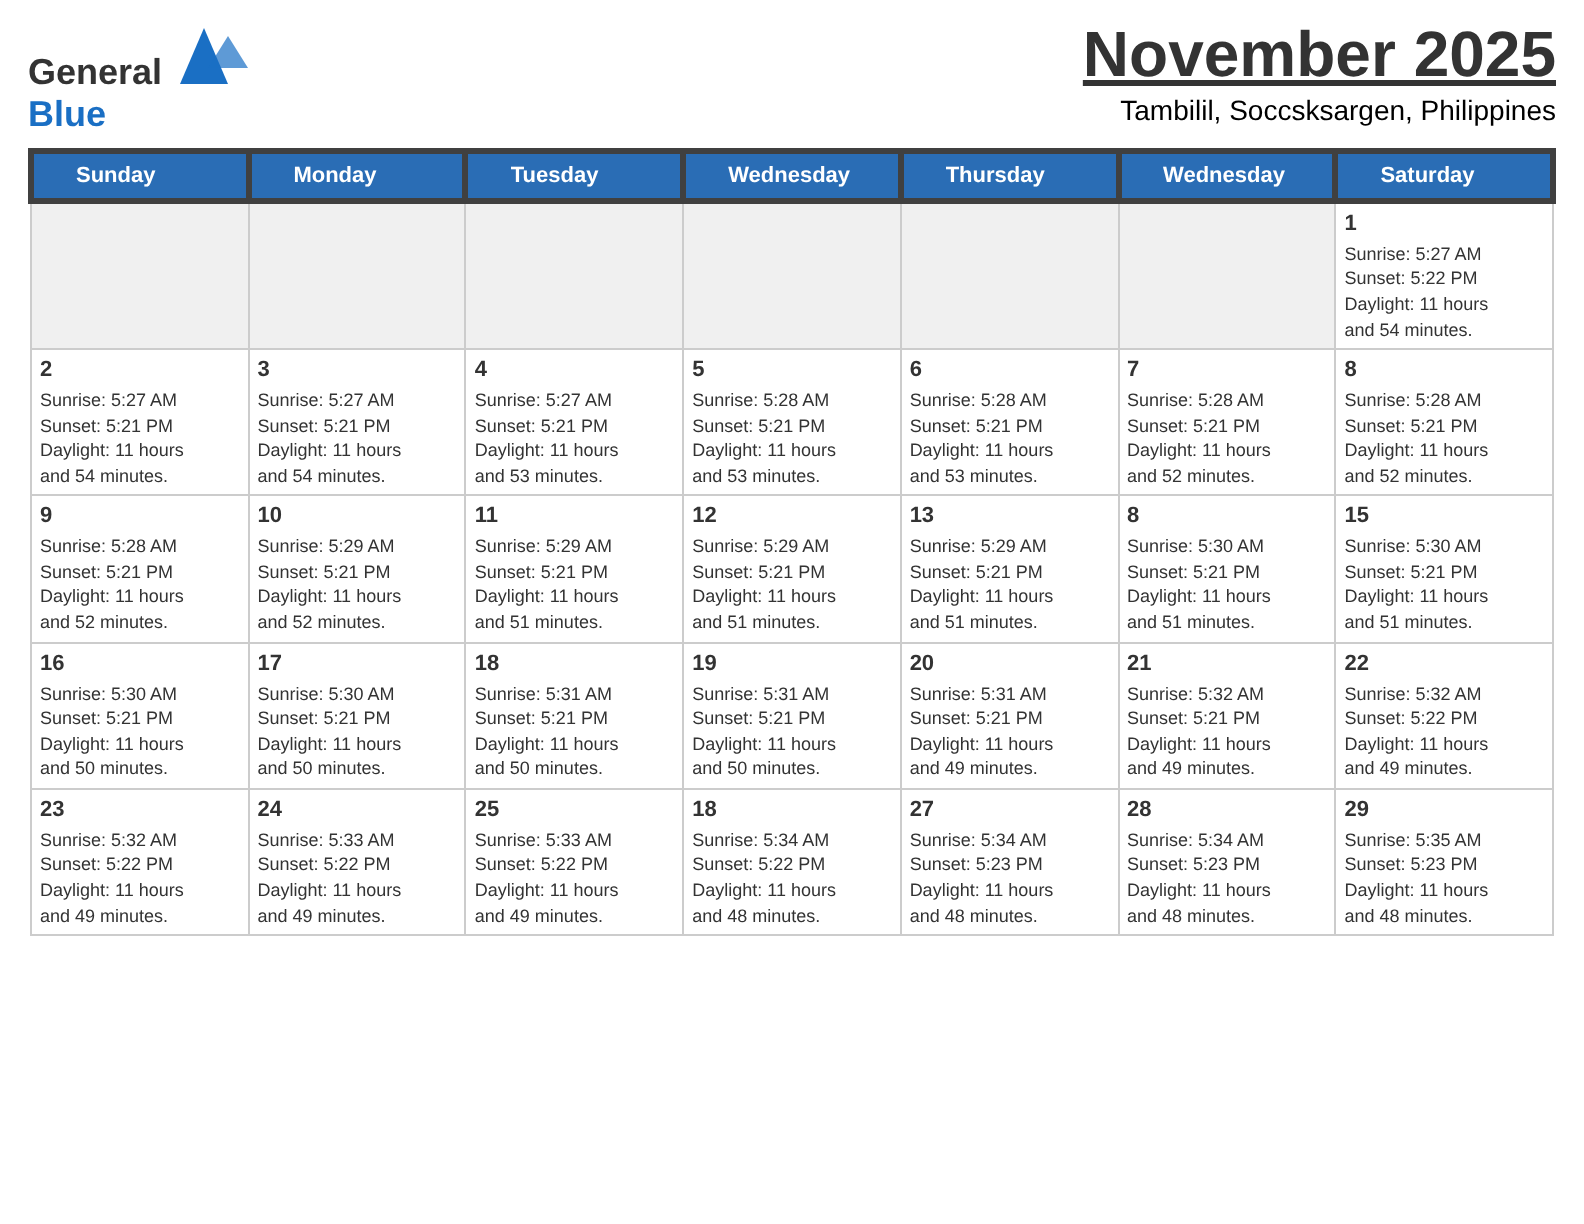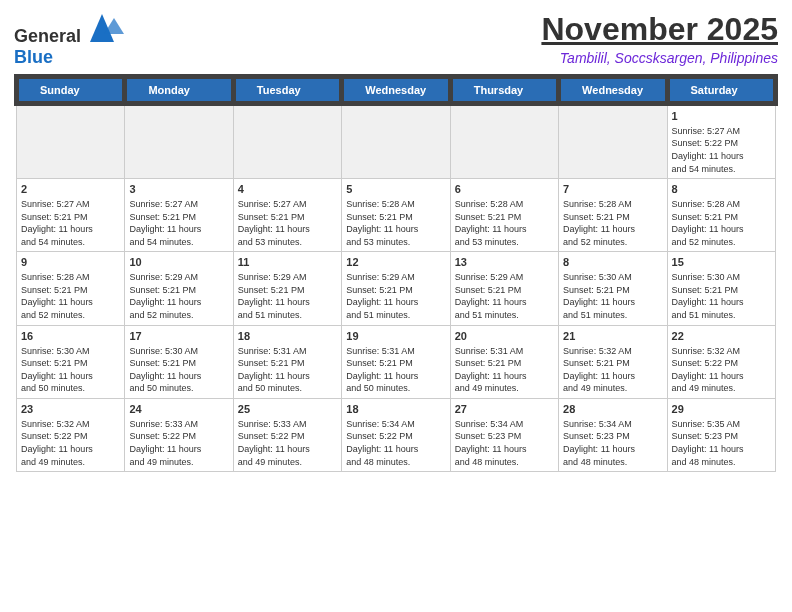--- a/index.html
+++ b/index.html
@@ -19,7 +19,7 @@
     .header-area {
       display: flex;
       justify-content: space-between;
-      align-items: center;
+      align-items: flex-start;
       margin-bottom: 6px;
     }
     .logo {

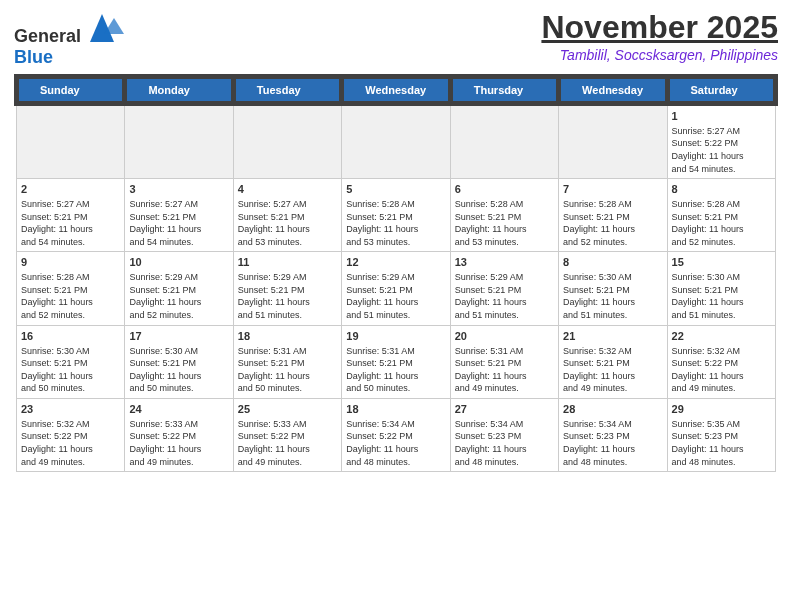--- a/index.html
+++ b/index.html
@@ -44,9 +44,8 @@
     }
     .location {
       font-size: 14px;
-      color: #6d28d9;
+      color: #000000;
       margin-top: 2px;
-      font-style: italic;
     }
     .calendar {
       width: 100%;

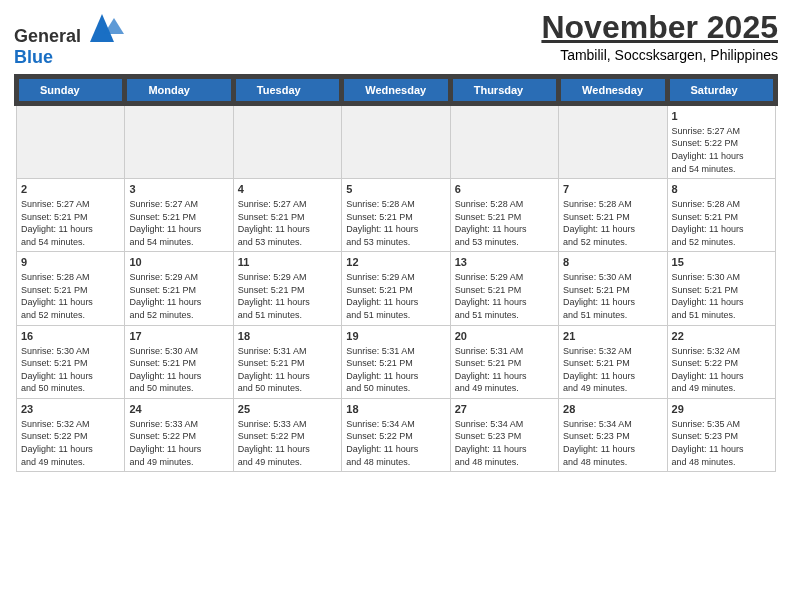--- a/index.html
+++ b/index.html
@@ -59,7 +59,7 @@
       padding: 5px 21px;
       font-size: 11px;
       font-weight: bold;
-      border: 5px solid #404040;
+      border: 3px solid #404040;
     }
     .calendar td {
       border: 1px solid #ccc;

